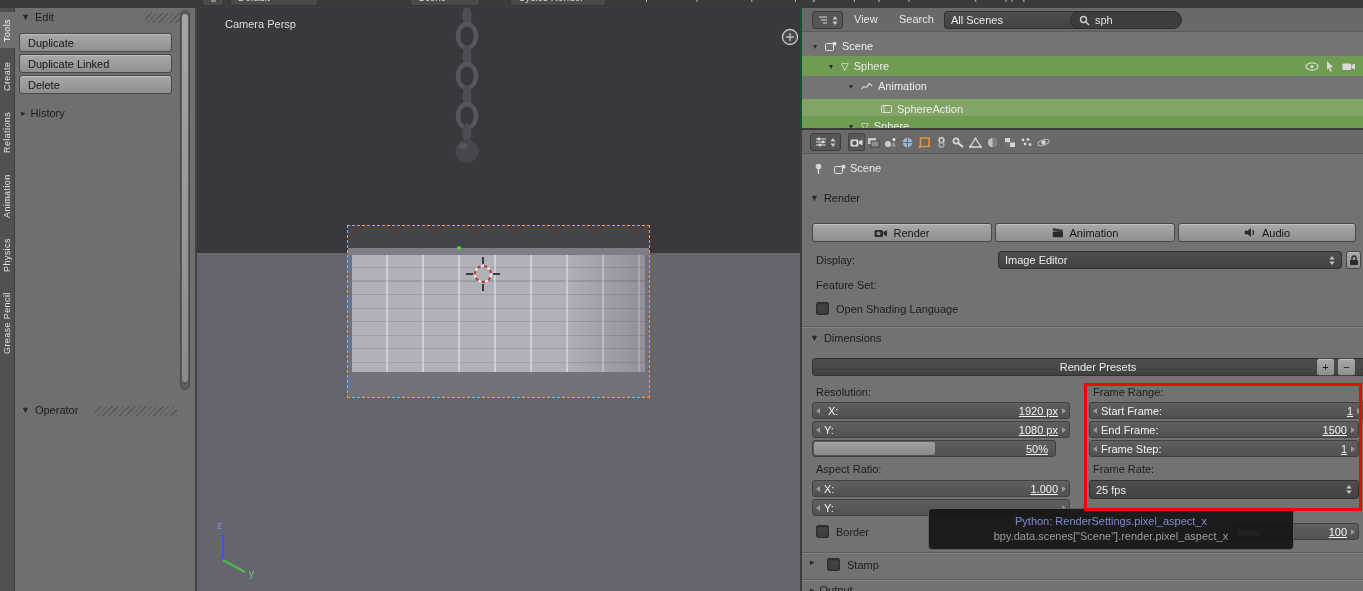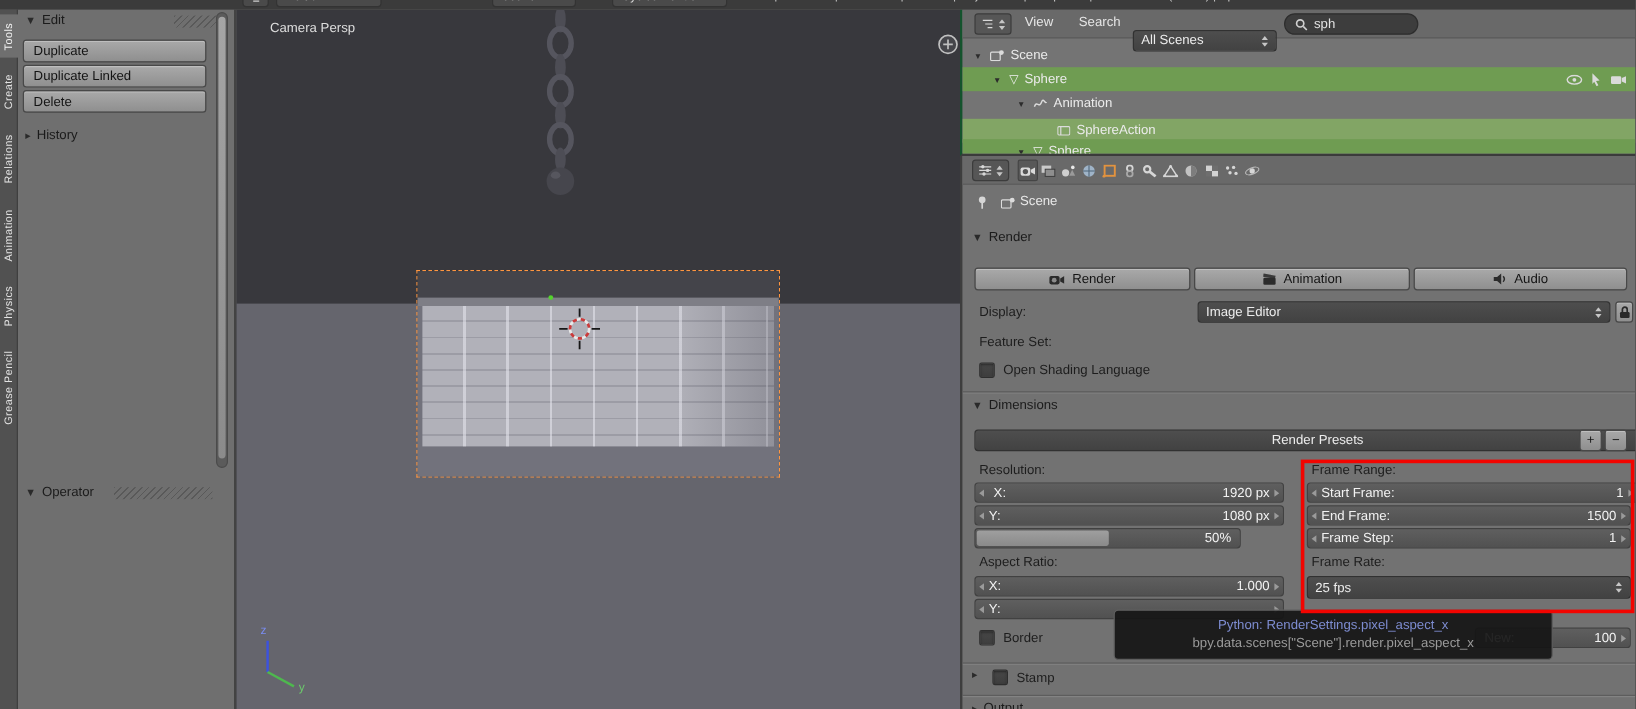--- a/index.html
+++ b/index.html
@@ -226,7 +226,7 @@
       </div>
       <span class="hdr-menu" style="left:52px;top:5px;">View</span>
       <span class="hdr-menu" style="left:97px;top:5px;">Search</span>
-      <div class="mf" style="left:142px;top:17px;width:120px;">
+      <div class="mf" style="left:142px;top:3px;width:143px;">
         <span class="grow">All Scenes</span>
         <svg width="6" height="9">
             <path d="M3 0l2.6 3.4H.4z" fill="#c6c6c6"></path>

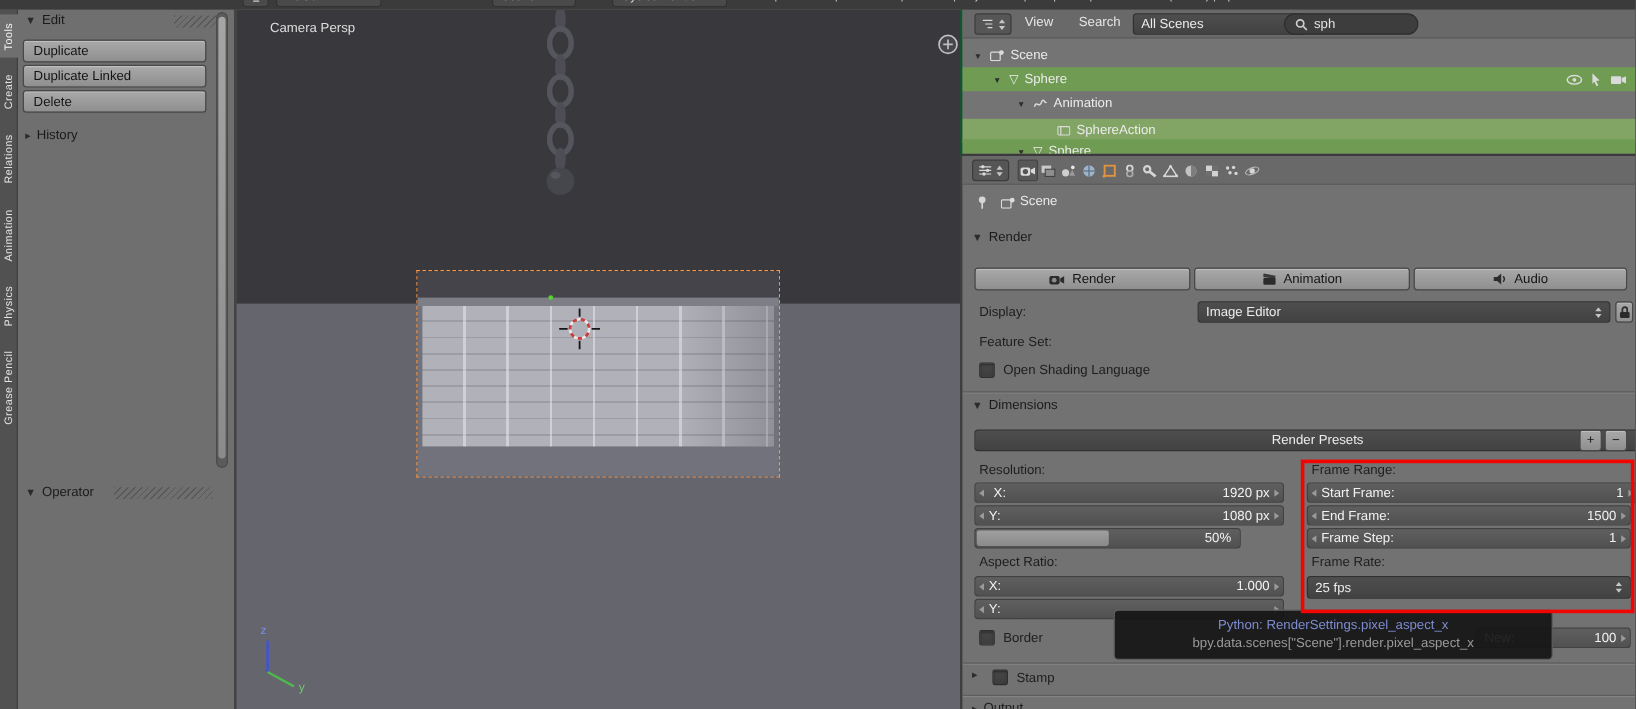--- a/index.html
+++ b/index.html
@@ -81,7 +81,7 @@
   .arr-l{width:0;height:0;border-top:3px solid transparent;border-bottom:3px solid transparent;border-right:4px solid #9a9a9a;}
   .arr-r{width:0;height:0;border-top:3px solid transparent;border-bottom:3px solid transparent;border-left:4px solid #9a9a9a;}
   .nf-label{margin-left:4px;}
-  .nf-value{margin-left:auto;margin-right:4px;}
+  .nf-value{margin-left:auto;margin-right:4px;text-decoration:underline;}
   .slider-fill{position:absolute;left:1px;top:1px;bottom:1px;width:50%;background:linear-gradient(#9f9f9f,#8a8a8a);border-radius:2px;}
   .checkbox{position:absolute;width:13px;height:13px;background:linear-gradient(#474747,#3e3e3e);
             border:1px solid #2e2e2e;border-radius:2px;box-shadow:inset 0 1px 2px rgba(0,0,0,.45);cursor:pointer;}

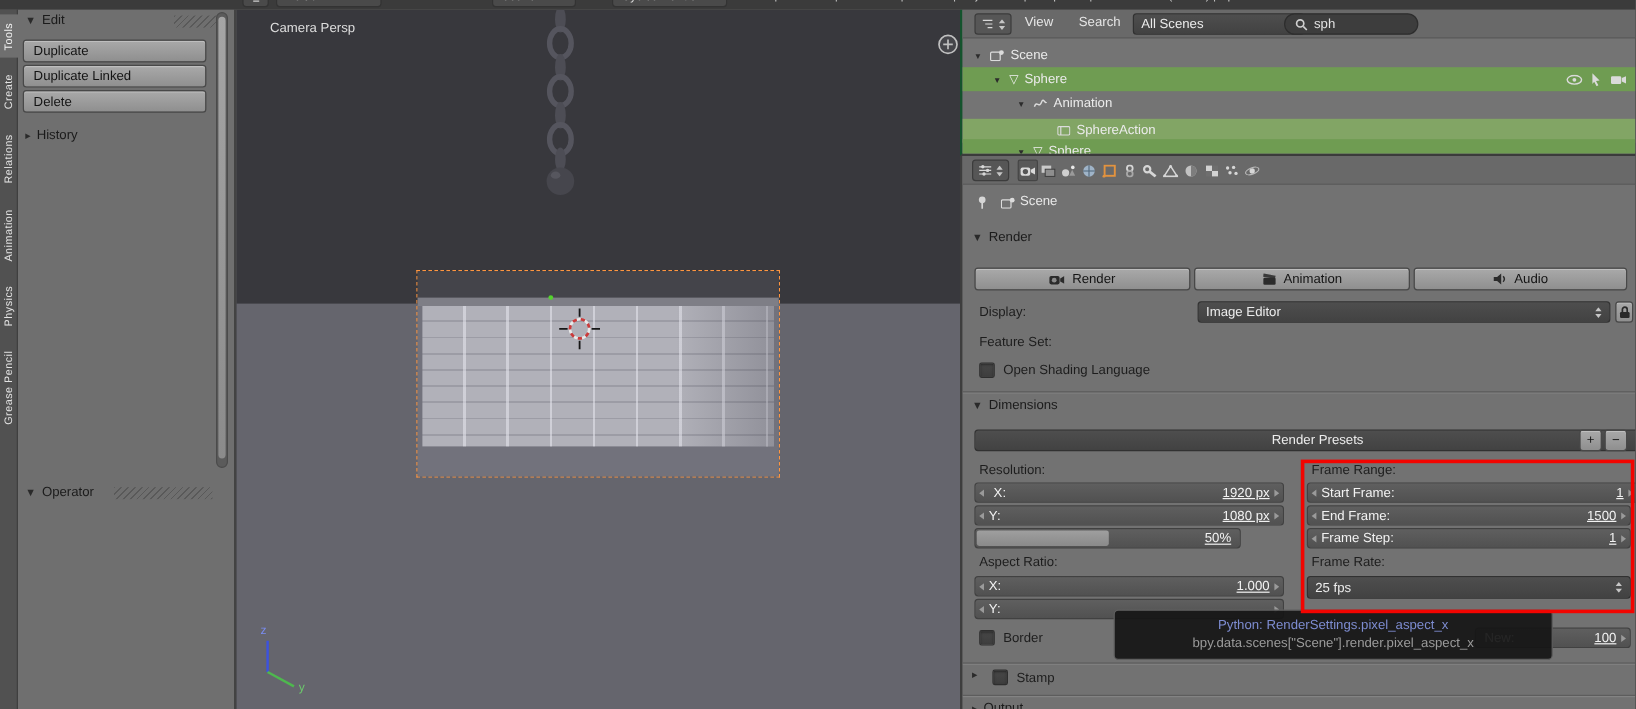--- a/index.html
+++ b/index.html
@@ -485,7 +485,7 @@
       <span class="nf-value">1080 px</span>
       <span class="arr-r"></span>
     </div>
-    <div class="nf" style="left:10px;top:310px;width:222px;">
+    <div class="nf" style="left:10px;top:310px;width:244px;">
       <span class="slider-fill"></span>
       <span class="nf-value" style="z-index:2;">50%</span>
     </div>

